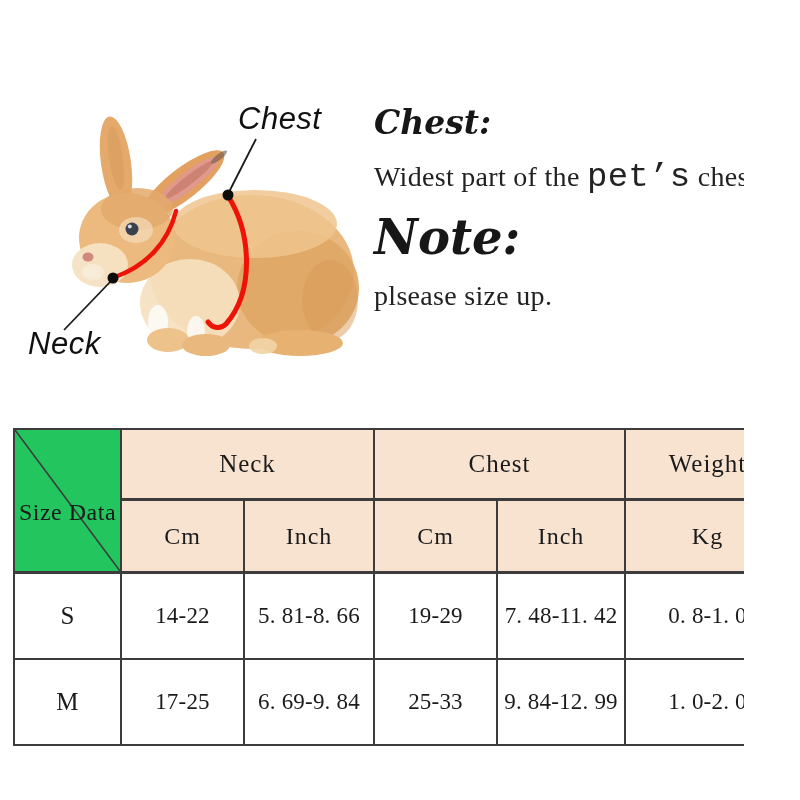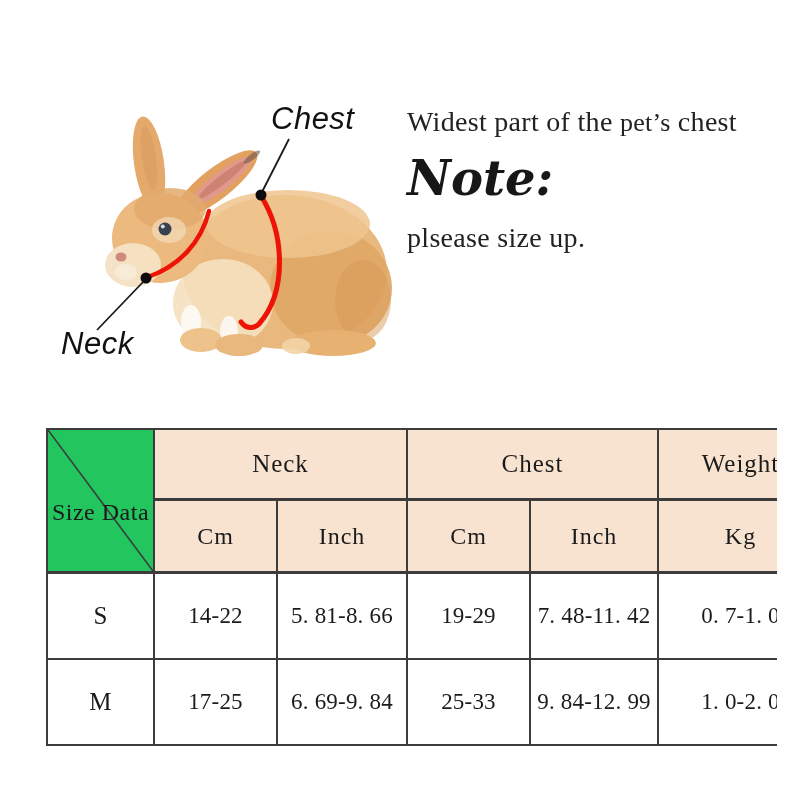--- a/index.html
+++ b/index.html
@@ -5,7 +5,7 @@
   html,body{margin:0;padding:0;background:#ffffff;}
   .stage{
     position:relative;width:744px;height:800px;background:#ffffff;overflow:hidden;
-    font-family:"Liberation Serif",serif;color:#1c1c1c;margin-left:33px;
+    font-family:"Liberation Serif",serif;color:#1c1c1c;
   }
   
   .rabbit-svg{position:absolute;left:0;top:0;width:800px;height:420px;}

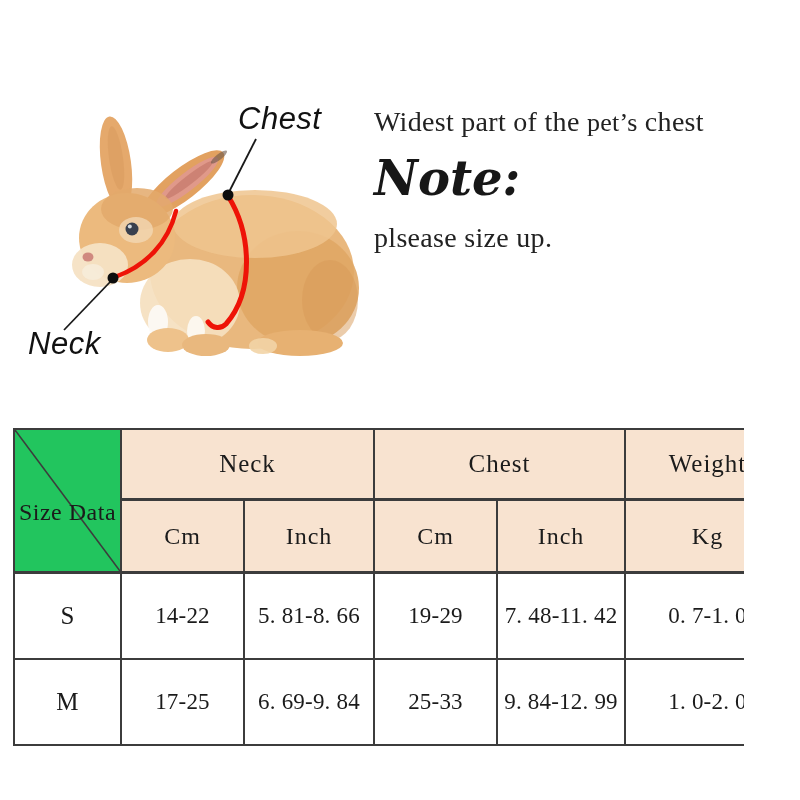--- a/index.html
+++ b/index.html
@@ -104,6 +104,7 @@
   <div class="callout neck-callout">Neck</div>
 
   <div class="info">
+    <p class="heading chest">Chest:</p>
     <p class="body-line"><span>Widest part of the </span><span class="sans">pet’s</span><span> chest</span></p>
     <p class="heading note">Note:</p>
     <p class="body-line note-l2">plsease size up.</p>

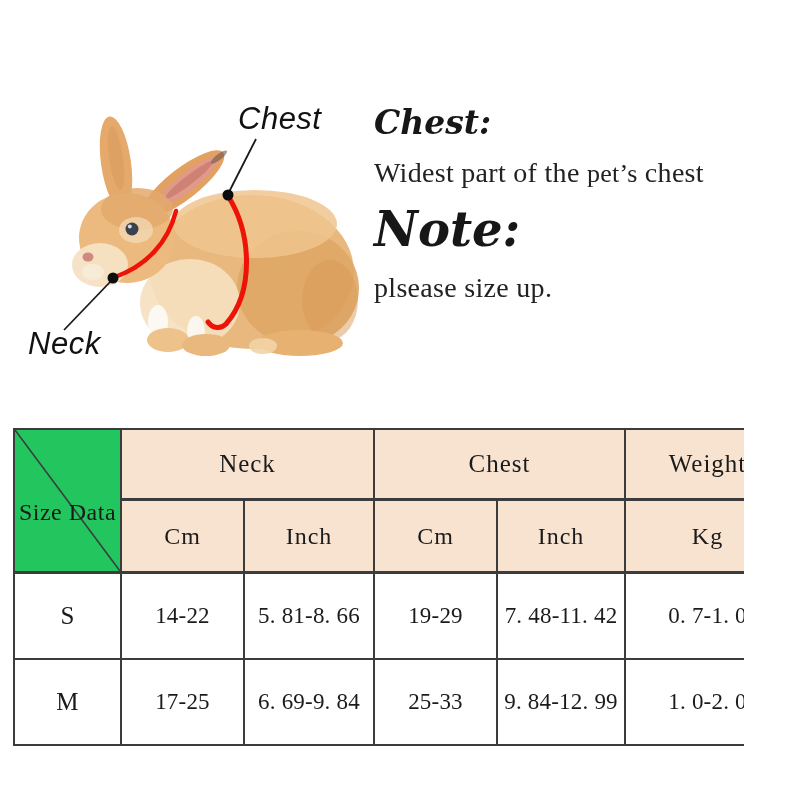--- a/index.html
+++ b/index.html
@@ -27,7 +27,7 @@
     font-family:"Liberation Serif",serif;font-size:28px;line-height:1.36;
     color:#222;margin:0 0 9px 0;letter-spacing:.3px;
   }
-  .body-line .sans{font-family:Liberation Serif, serif;font-size:26px;}
+  .body-line .sans{font-family:Liberation Mono, monospace;font-size:34px;}
   .note-l2{margin-top:3px;}
   
   .size-table{

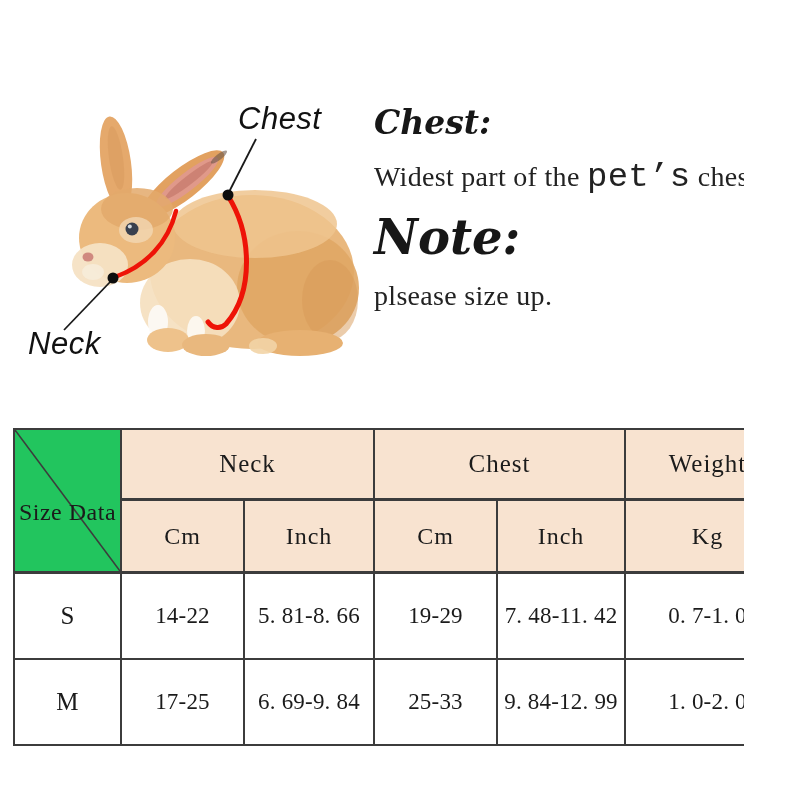--- a/index.html
+++ b/index.html
@@ -144,7 +144,7 @@
         <td>5. 81-8. 66</td>
         <td>19-29</td>
         <td>7. 48-11. 42</td>
-        <td>0. 7-1. 0</td>
+        <td>0. 8-1. 0</td>
       </tr>
       <tr class="data-row">
         <td class="size-cell">M</td>

